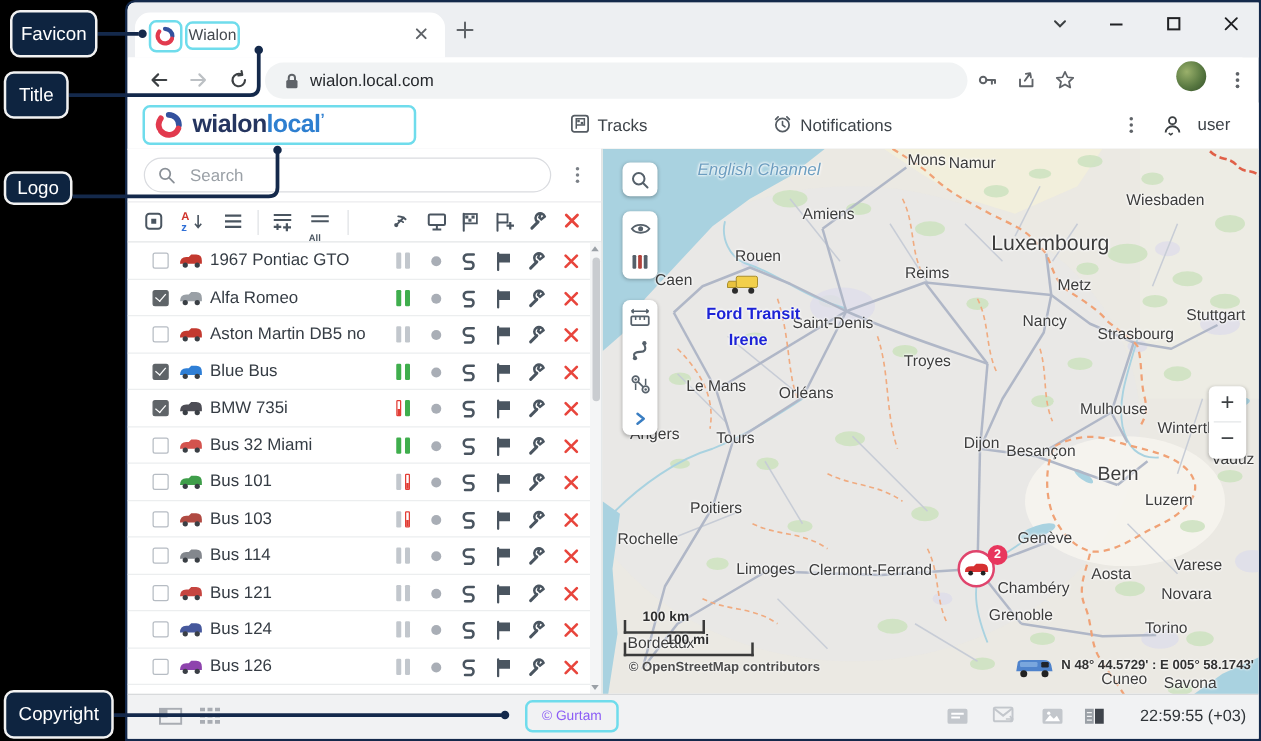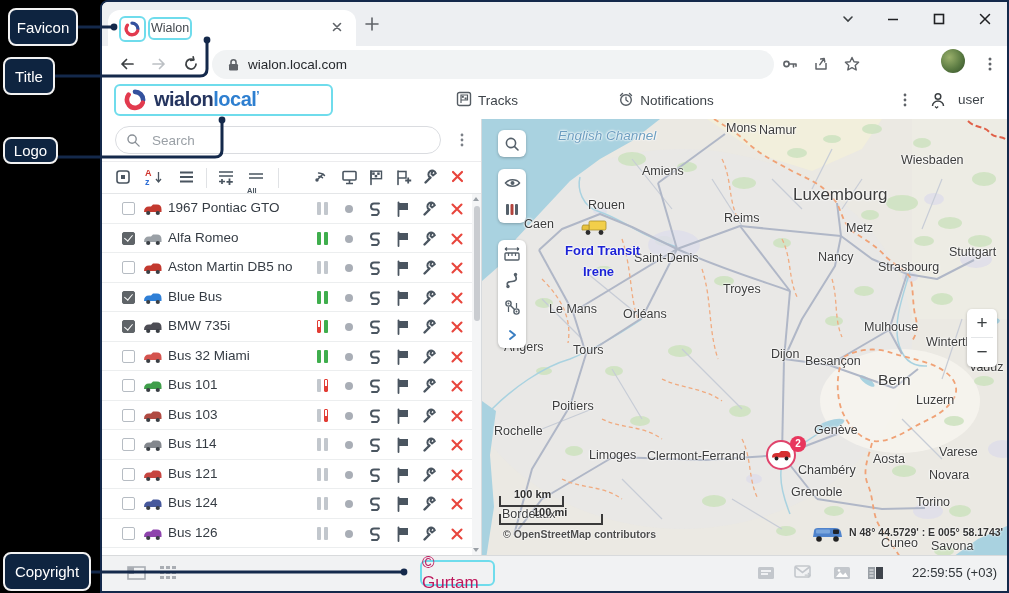--- a/index.html
+++ b/index.html
@@ -86,7 +86,7 @@
   
   .statusbar{position:absolute;left:0;right:0;bottom:0;height:36px;background:#f1f2f3;border-top:1px solid #d8dadc;box-sizing:border-box;}
   .gurtam{position:absolute;left:318px;top:4px;width:75px;height:26px;display:flex;align-items:center;justify-content:center;
-          font-size:17px;color:#be185d;background:#fff0;}
+          font-size:11px;color:#8b5cf6;background:#fff0;}
   .sbtime{position:absolute;right:10px;top:9px;font-size:13px;color:#2f3438;}
   
   .annbox{position:absolute;background:#0e2440;border:2.5px solid #f2f2f2;border-radius:8px;color:#fff;

